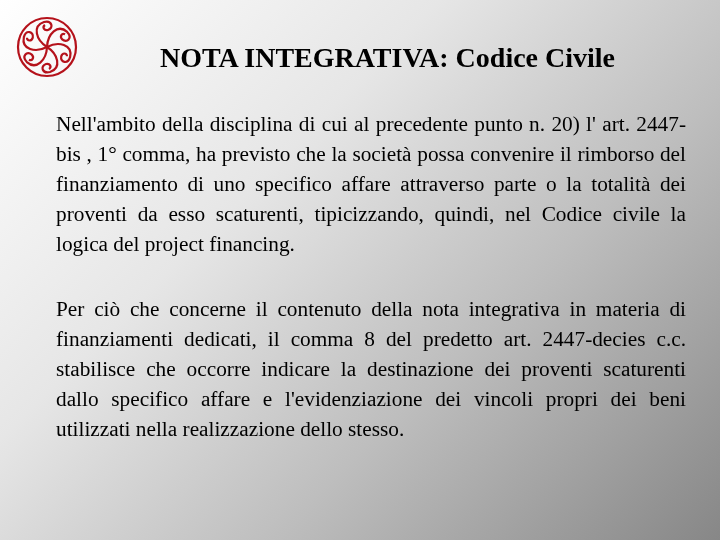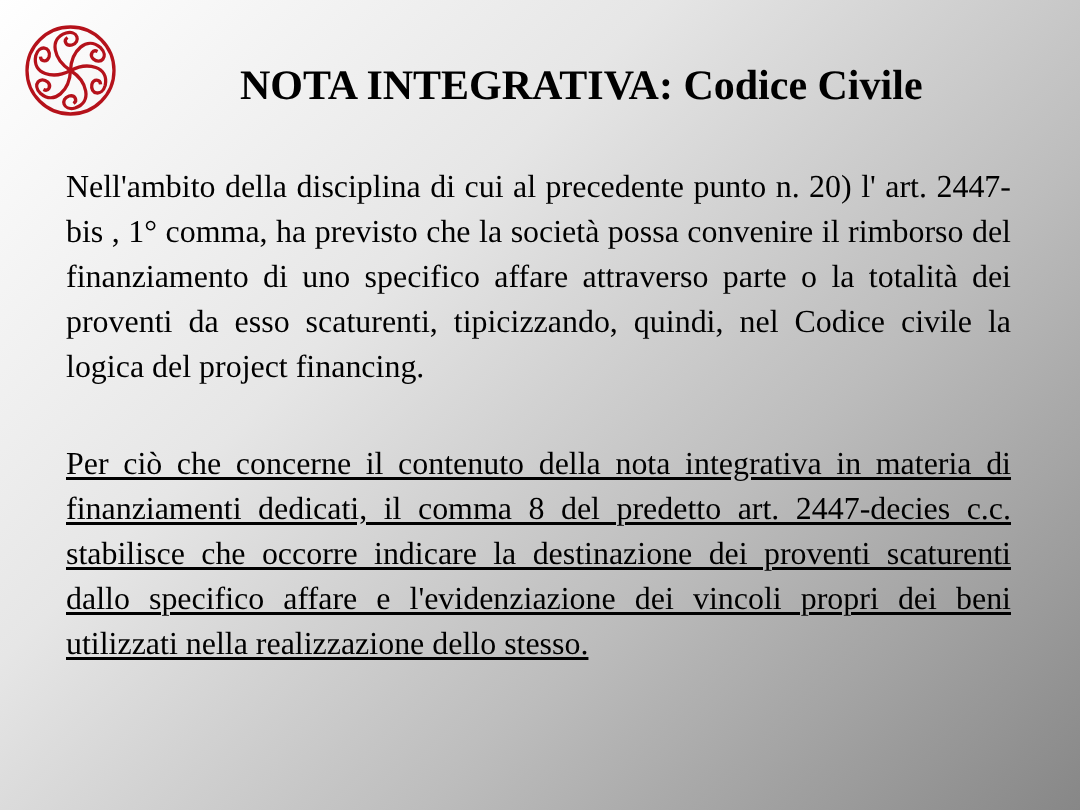--- a/index.html
+++ b/index.html
@@ -16,7 +16,7 @@
       white-space: nowrap;
     }
     .para {
-      position: absolute; left: 44px; width: 630px;
+      position: absolute; left: 56px; width: 630px;
       font-size: 21.3px; line-height: 30px; text-align: justify;
       text-align-last: left;
     }

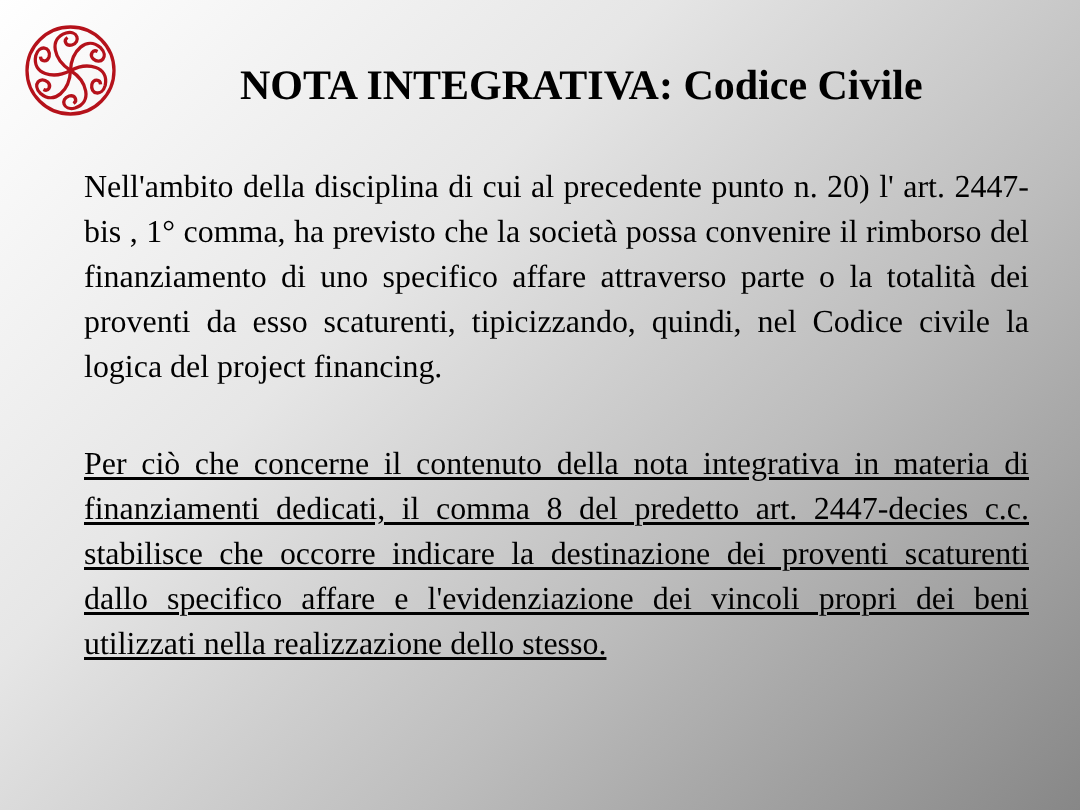--- a/index.html
+++ b/index.html
@@ -21,7 +21,7 @@
       text-align-last: left;
     }
     .p1 { top: 109px; }
-    .p2 { top: 294px; text-decoration: underline; }
+    .p2 { top: 294px; }
   </style>
 </head>
 <body>

